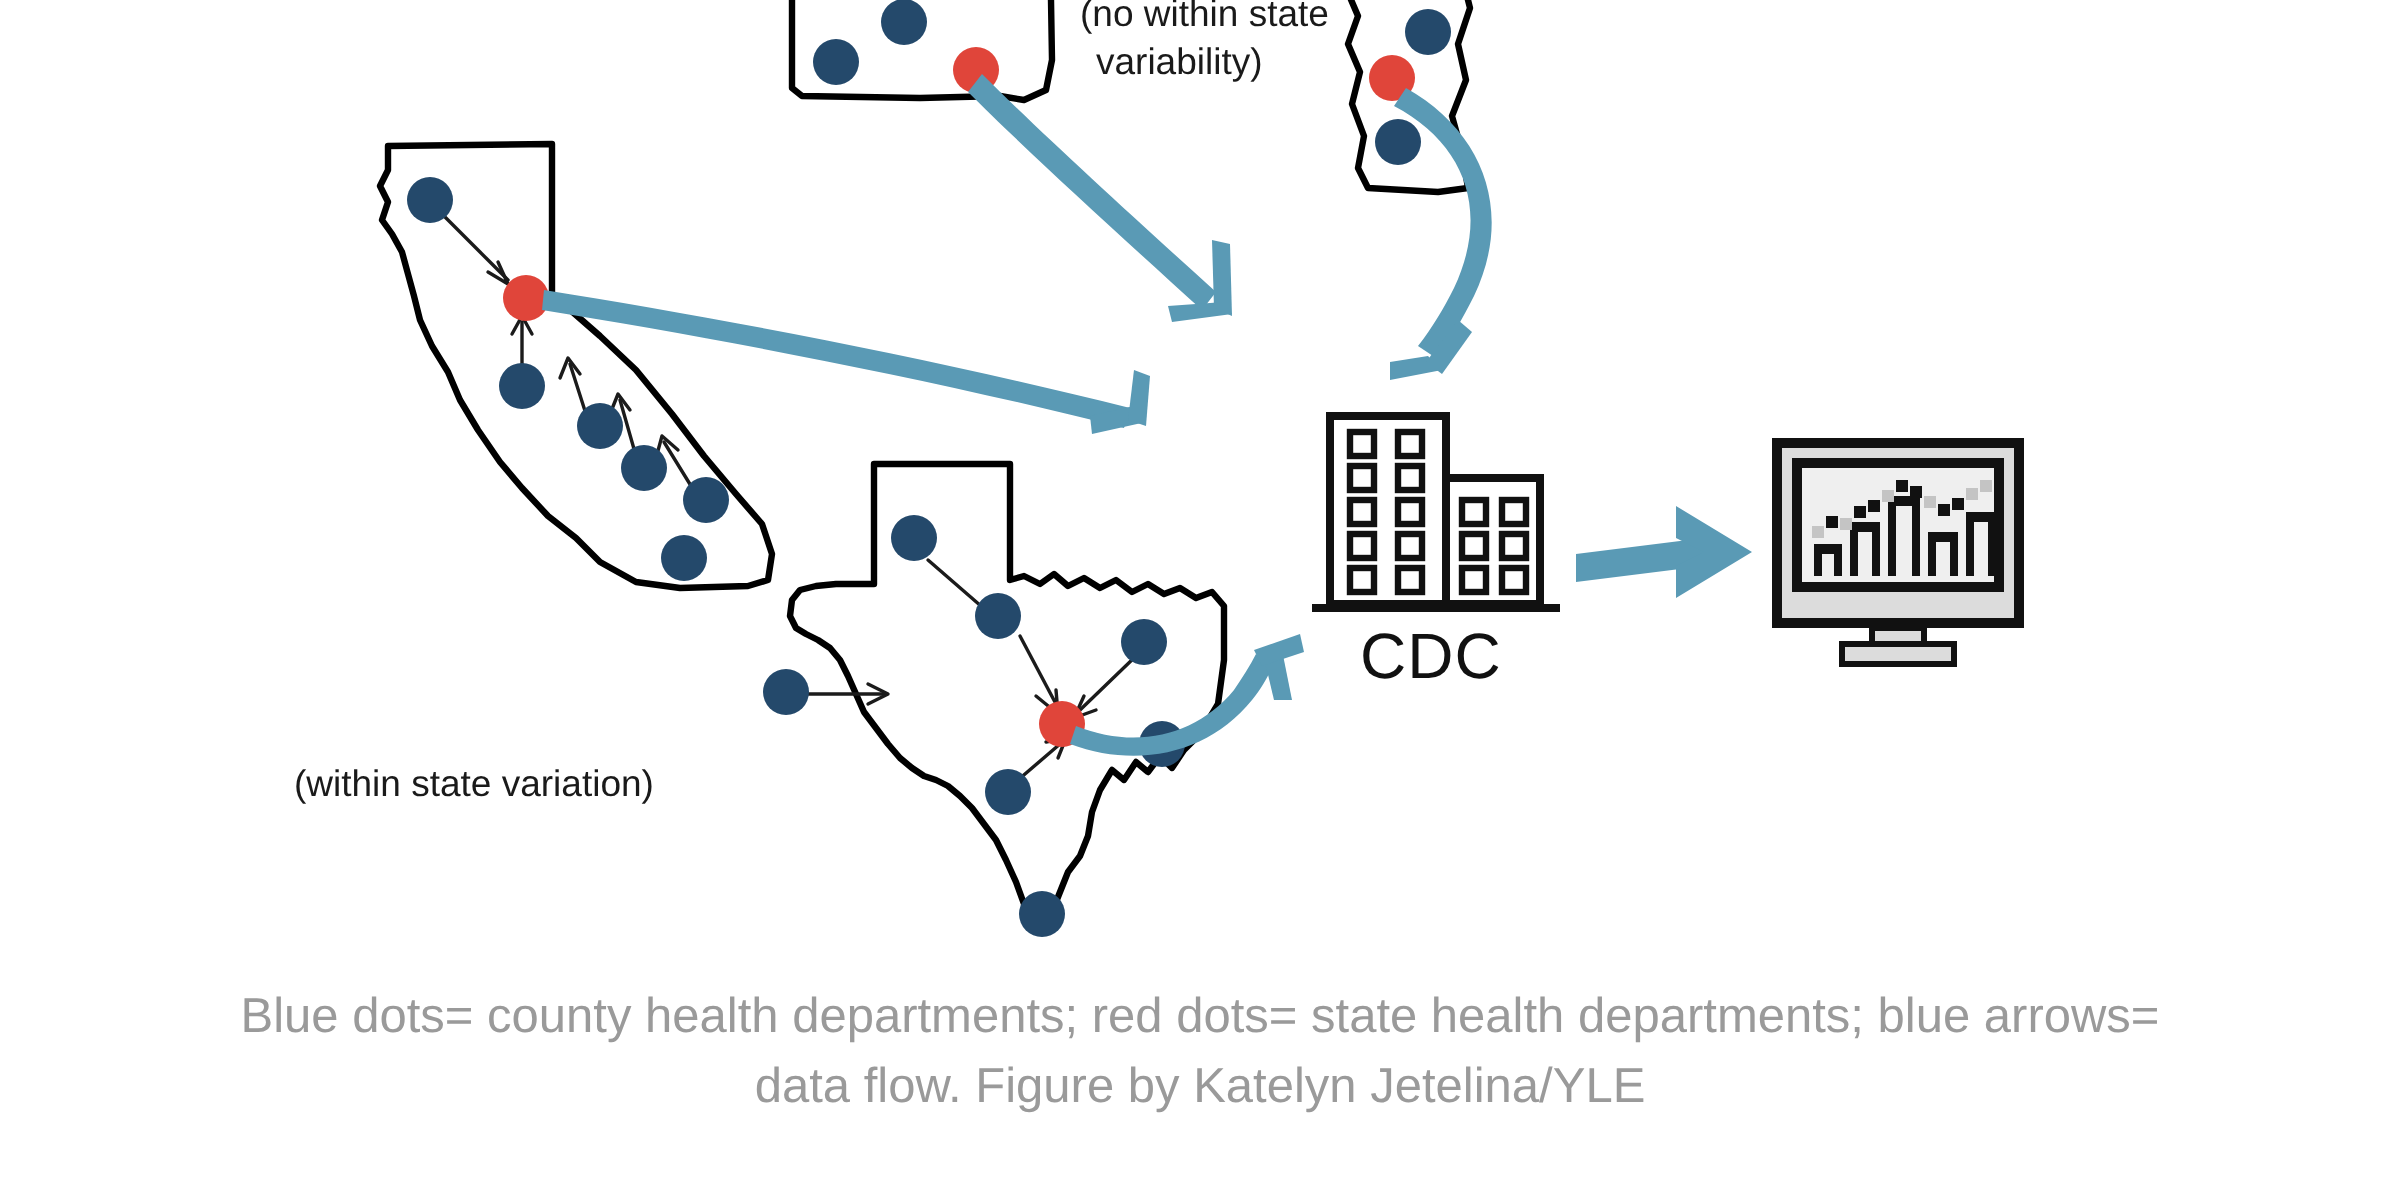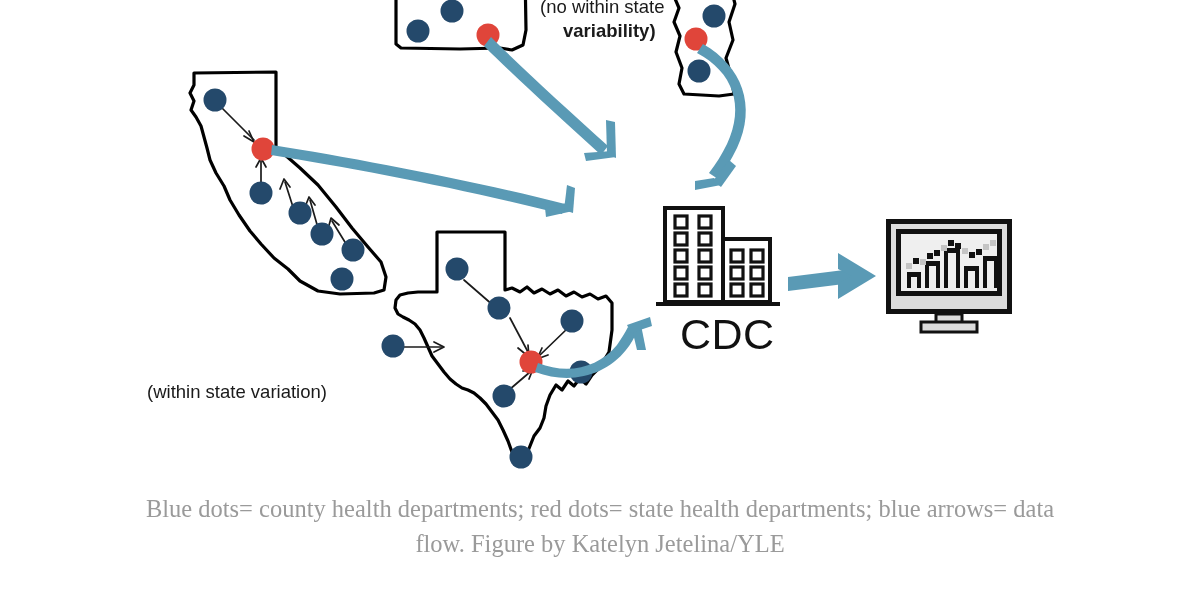--- a/index.html
+++ b/index.html
@@ -96,10 +96,9 @@
     font-size: 18.5px;
   }
   #label-centralized-line3 {
-    left: 563px;
+    left: 548px;
     top: 20px;
     font-size: 18.5px;
-    font-weight: bold;
   }
   #label-cdc {
     left: 680px;

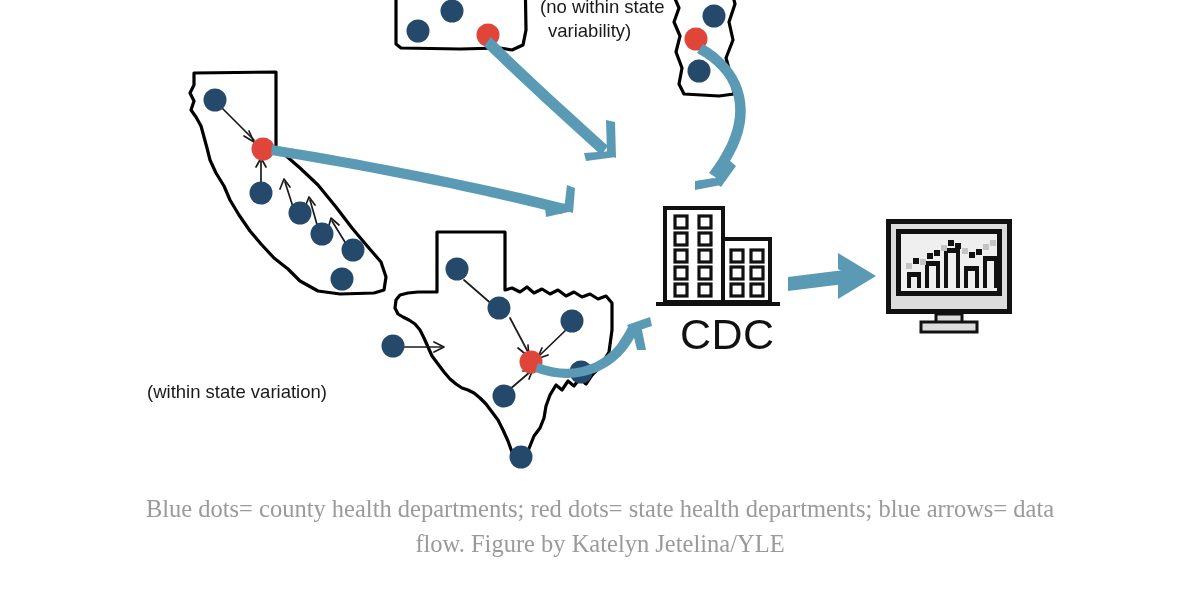--- a/index.html
+++ b/index.html
@@ -103,7 +103,7 @@
   #label-cdc {
     left: 680px;
     top: 310px;
-    font-size: 43px;
+    font-size: 32px;
     color: #111111;
     letter-spacing: 0.5px;
     text-align: right;

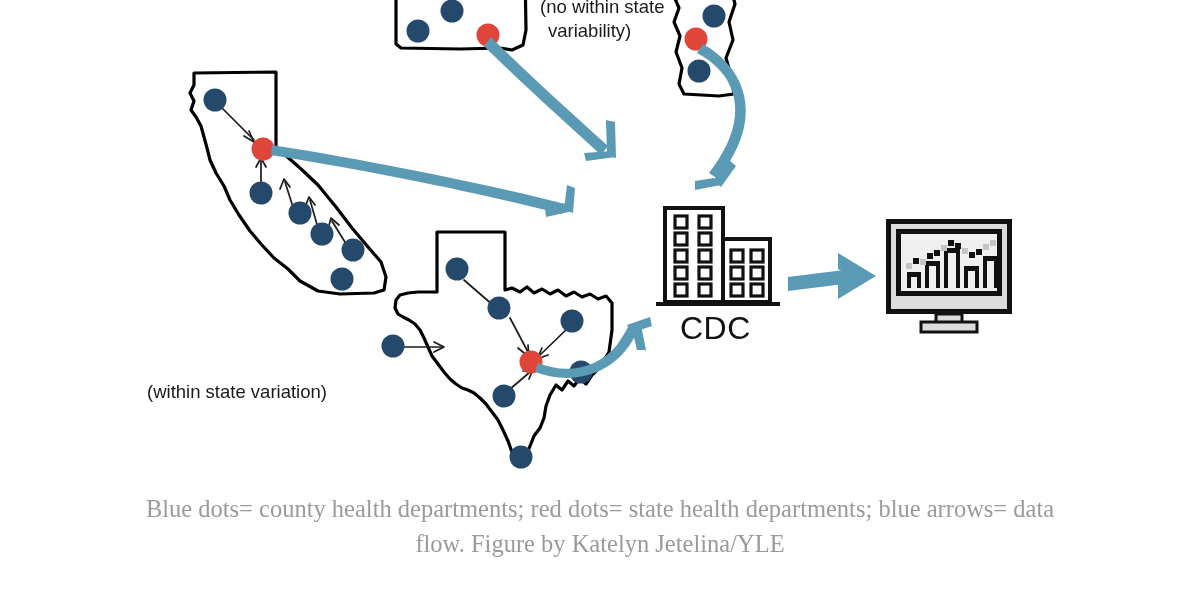--- a/index.html
+++ b/index.html
@@ -114,7 +114,7 @@
     top: 492px;
     width: 960px;
     text-align: center;
-    font-family: Liberation Serif, serif;
+    font-family: Liberation Sans, sans-serif;
     font-size: 24.5px;
     line-height: 1.42;
     color: #9a9a9a;

